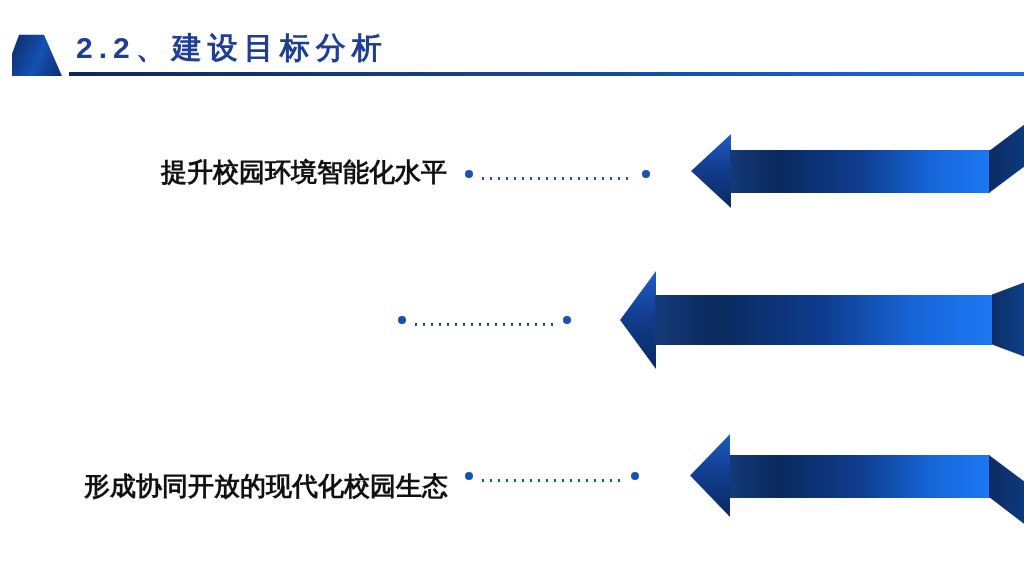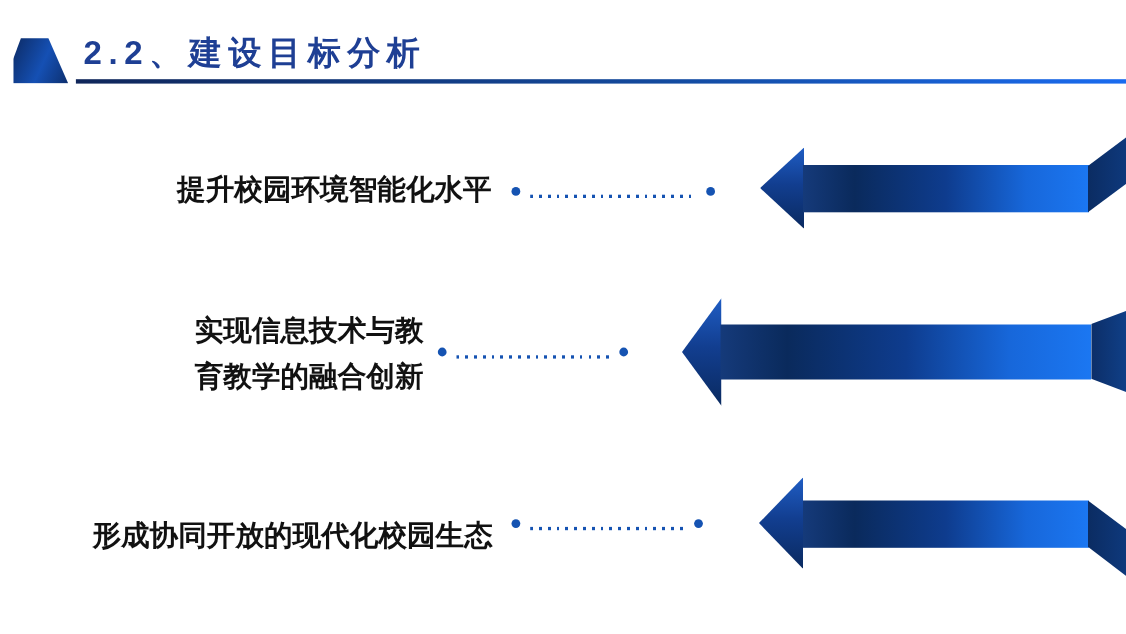--- a/index.html
+++ b/index.html
@@ -92,7 +92,7 @@
 </div>
 
 <div class="goal-label" style="left:161px; top:267px;">
-  <span>实现信息技术与教</span><br>
+  <br>
   <span>育教学的融合创新</span>
 </div>
 <div class="connector" style="left:388px; top:308px; width:169px;">

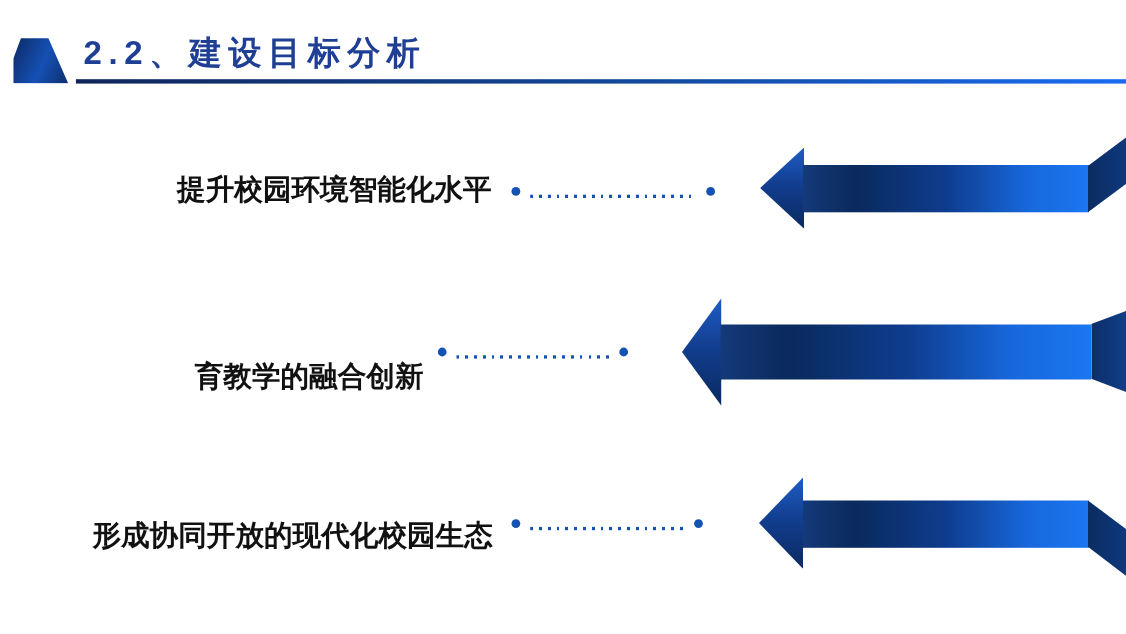--- a/index.html
+++ b/index.html
@@ -93,7 +93,6 @@
 
 <div class="goal-label" style="left:161px; top:267px;">
   <br>
-  <span>育教学的融合创新</span>
 </div>
 <div class="connector" style="left:388px; top:308px; width:169px;">
   <span class="dots"></span>

